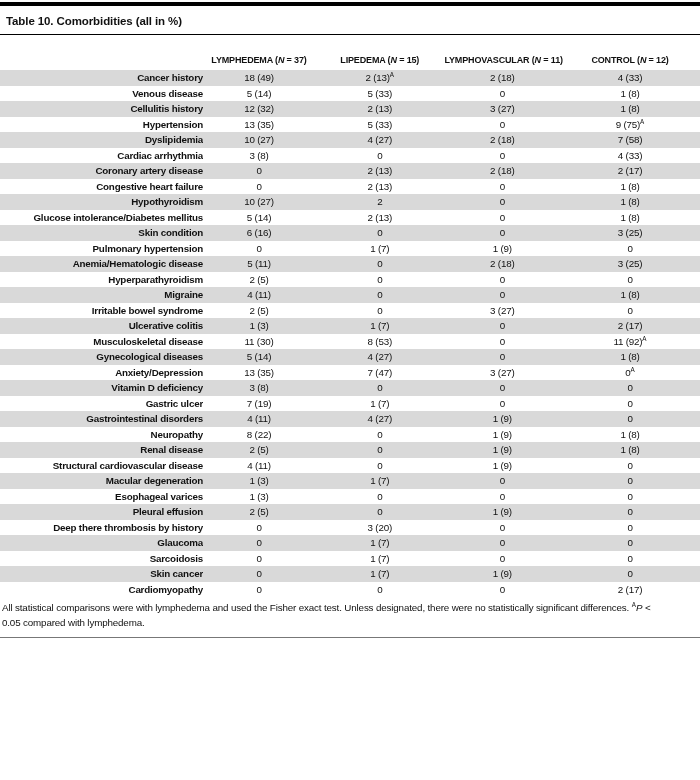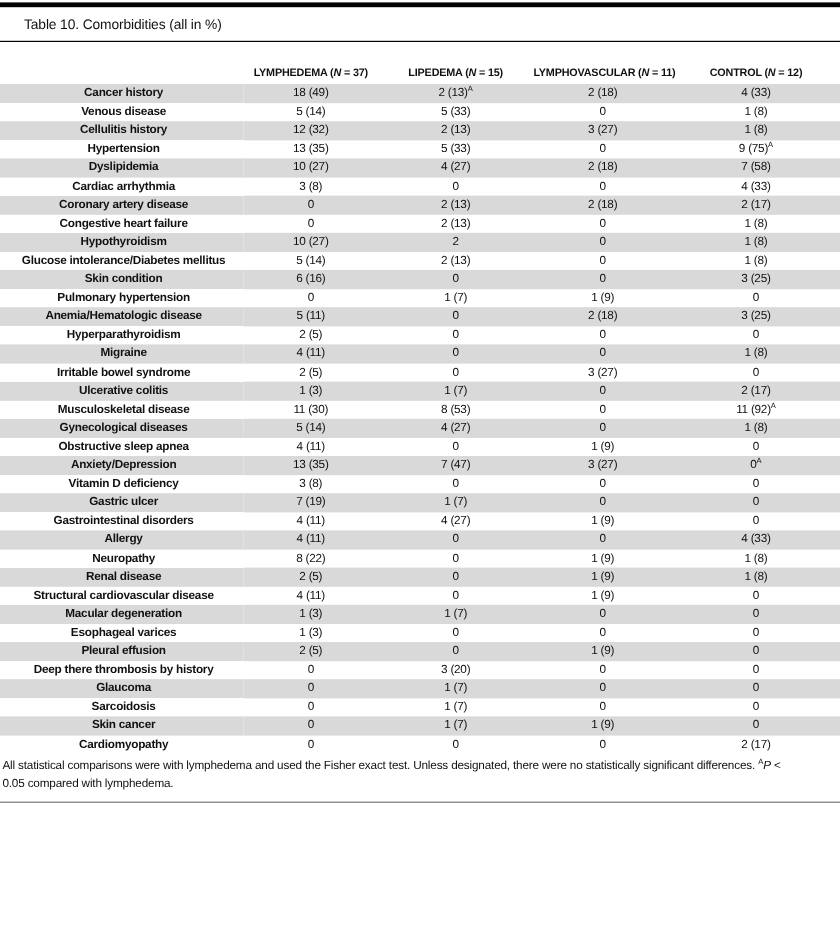--- a/index.html
+++ b/index.html
@@ -14,7 +14,7 @@
   }
   .topbar{margin-top:2px;height:4px;background:#000;width:100%;}
   .table-title{
-    font-size:11.5px;font-weight:400;padding:9px 2px 7px 20px;
+    font-size:11.5px;font-weight:700;padding:9px 2px 7px 6px;
     letter-spacing:-0.1px;
   }
   .title-rule{border-top:1.5px solid #000;height:0;}

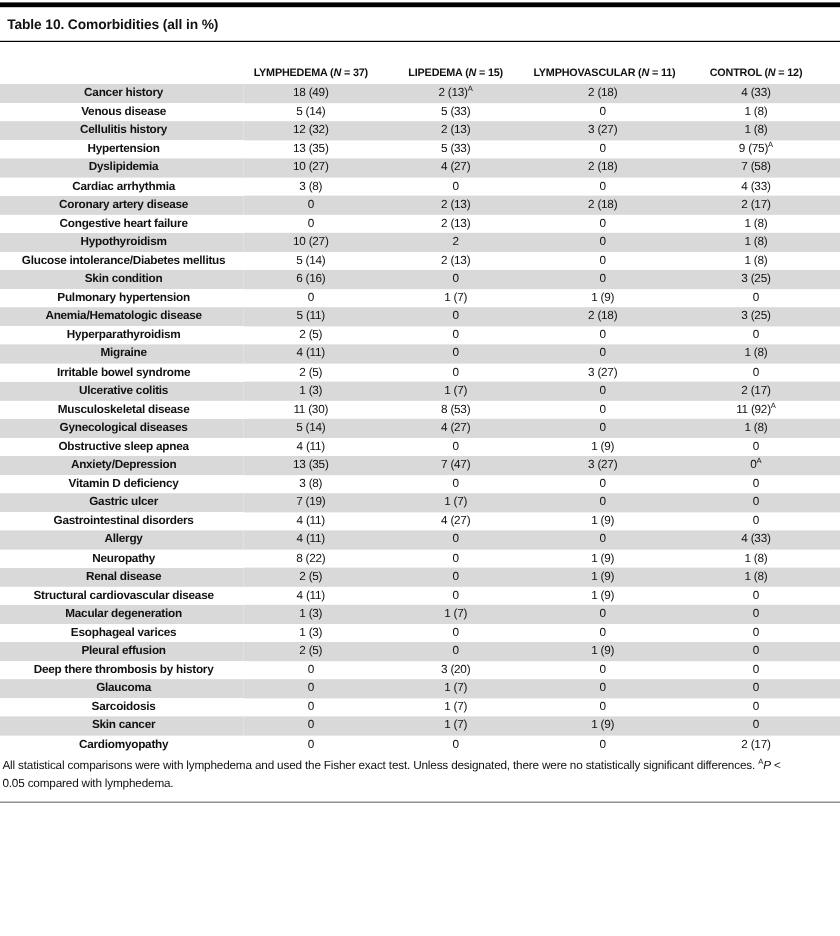--- a/index.html
+++ b/index.html
@@ -34,7 +34,7 @@
   thead th.lbl{text-align:left;}
   tbody tr:nth-child(odd){background:var(--stripe);}
   tbody th{
-    text-align:center;font-weight:700;font-size:9.8px;padding:0 0 0 3px;
+    text-align:right;font-weight:700;font-size:9.8px;padding:0 0 0 3px;
     height:15.5px;line-height:15.5px;white-space:nowrap;overflow:hidden;
     letter-spacing:-0.2px;
   }

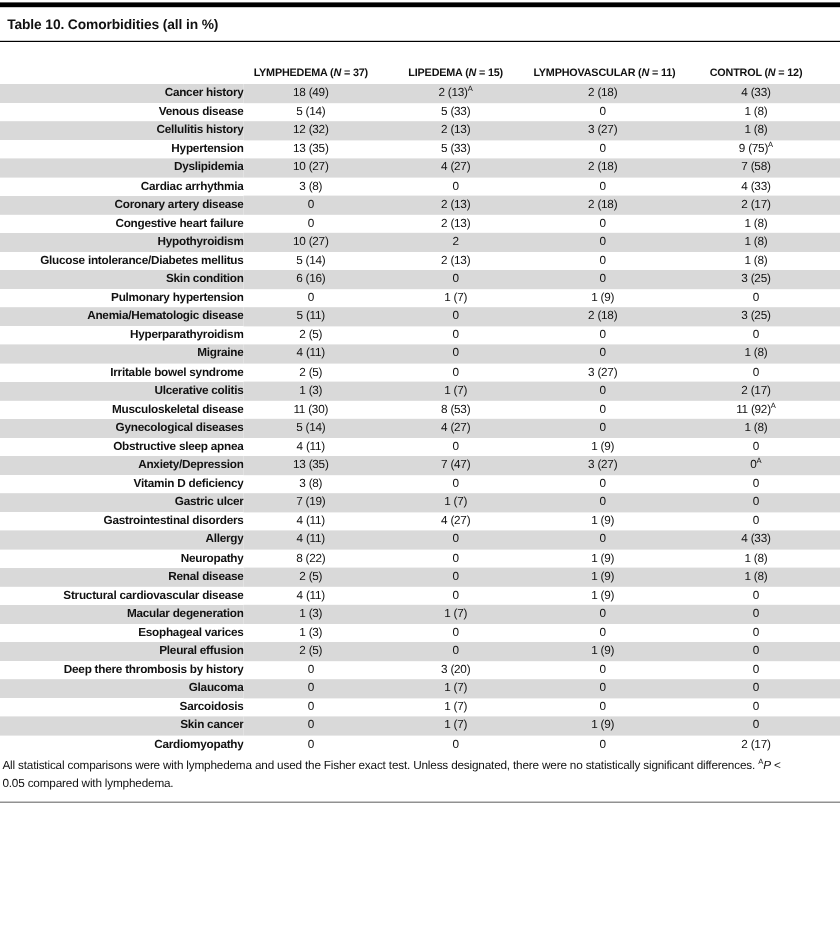--- a/index.html
+++ b/index.html
@@ -211,13 +211,6 @@
           <td>1 (8)</td>
         </tr>
         <tr>
-          <th>Obstructive sleep apnea</th>
-          <td>4 (11)</td>
-          <td>0</td>
-          <td>1 (9)</td>
-          <td>0</td>
-        </tr>
-        <tr>
           <th>Anxiety/Depression</th>
           <td>13 (35)</td>
           <td>7 (47)</td>

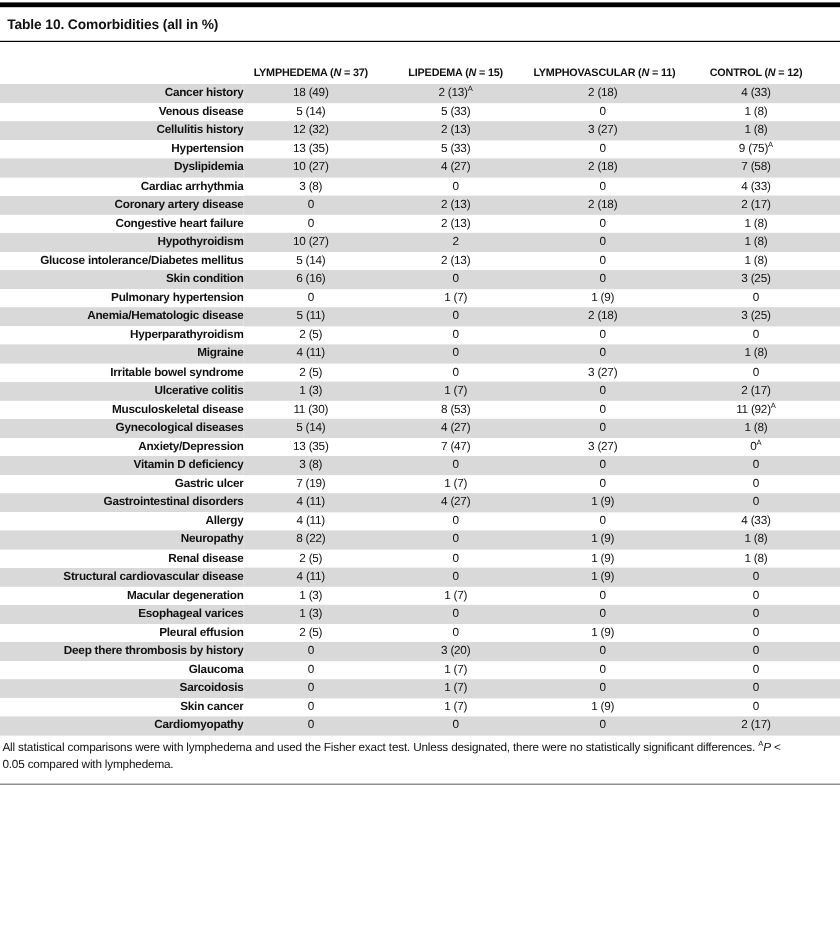--- a/index.html
+++ b/index.html
@@ -239,13 +239,6 @@
           <td>0</td>
         </tr>
         <tr>
-          <th>Allergy</th>
-          <td>4 (11)</td>
-          <td>0</td>
-          <td>0</td>
-          <td>4 (33)</td>
-        </tr>
-        <tr>
           <th>Neuropathy</th>
           <td>8 (22)</td>
           <td>0</td>

